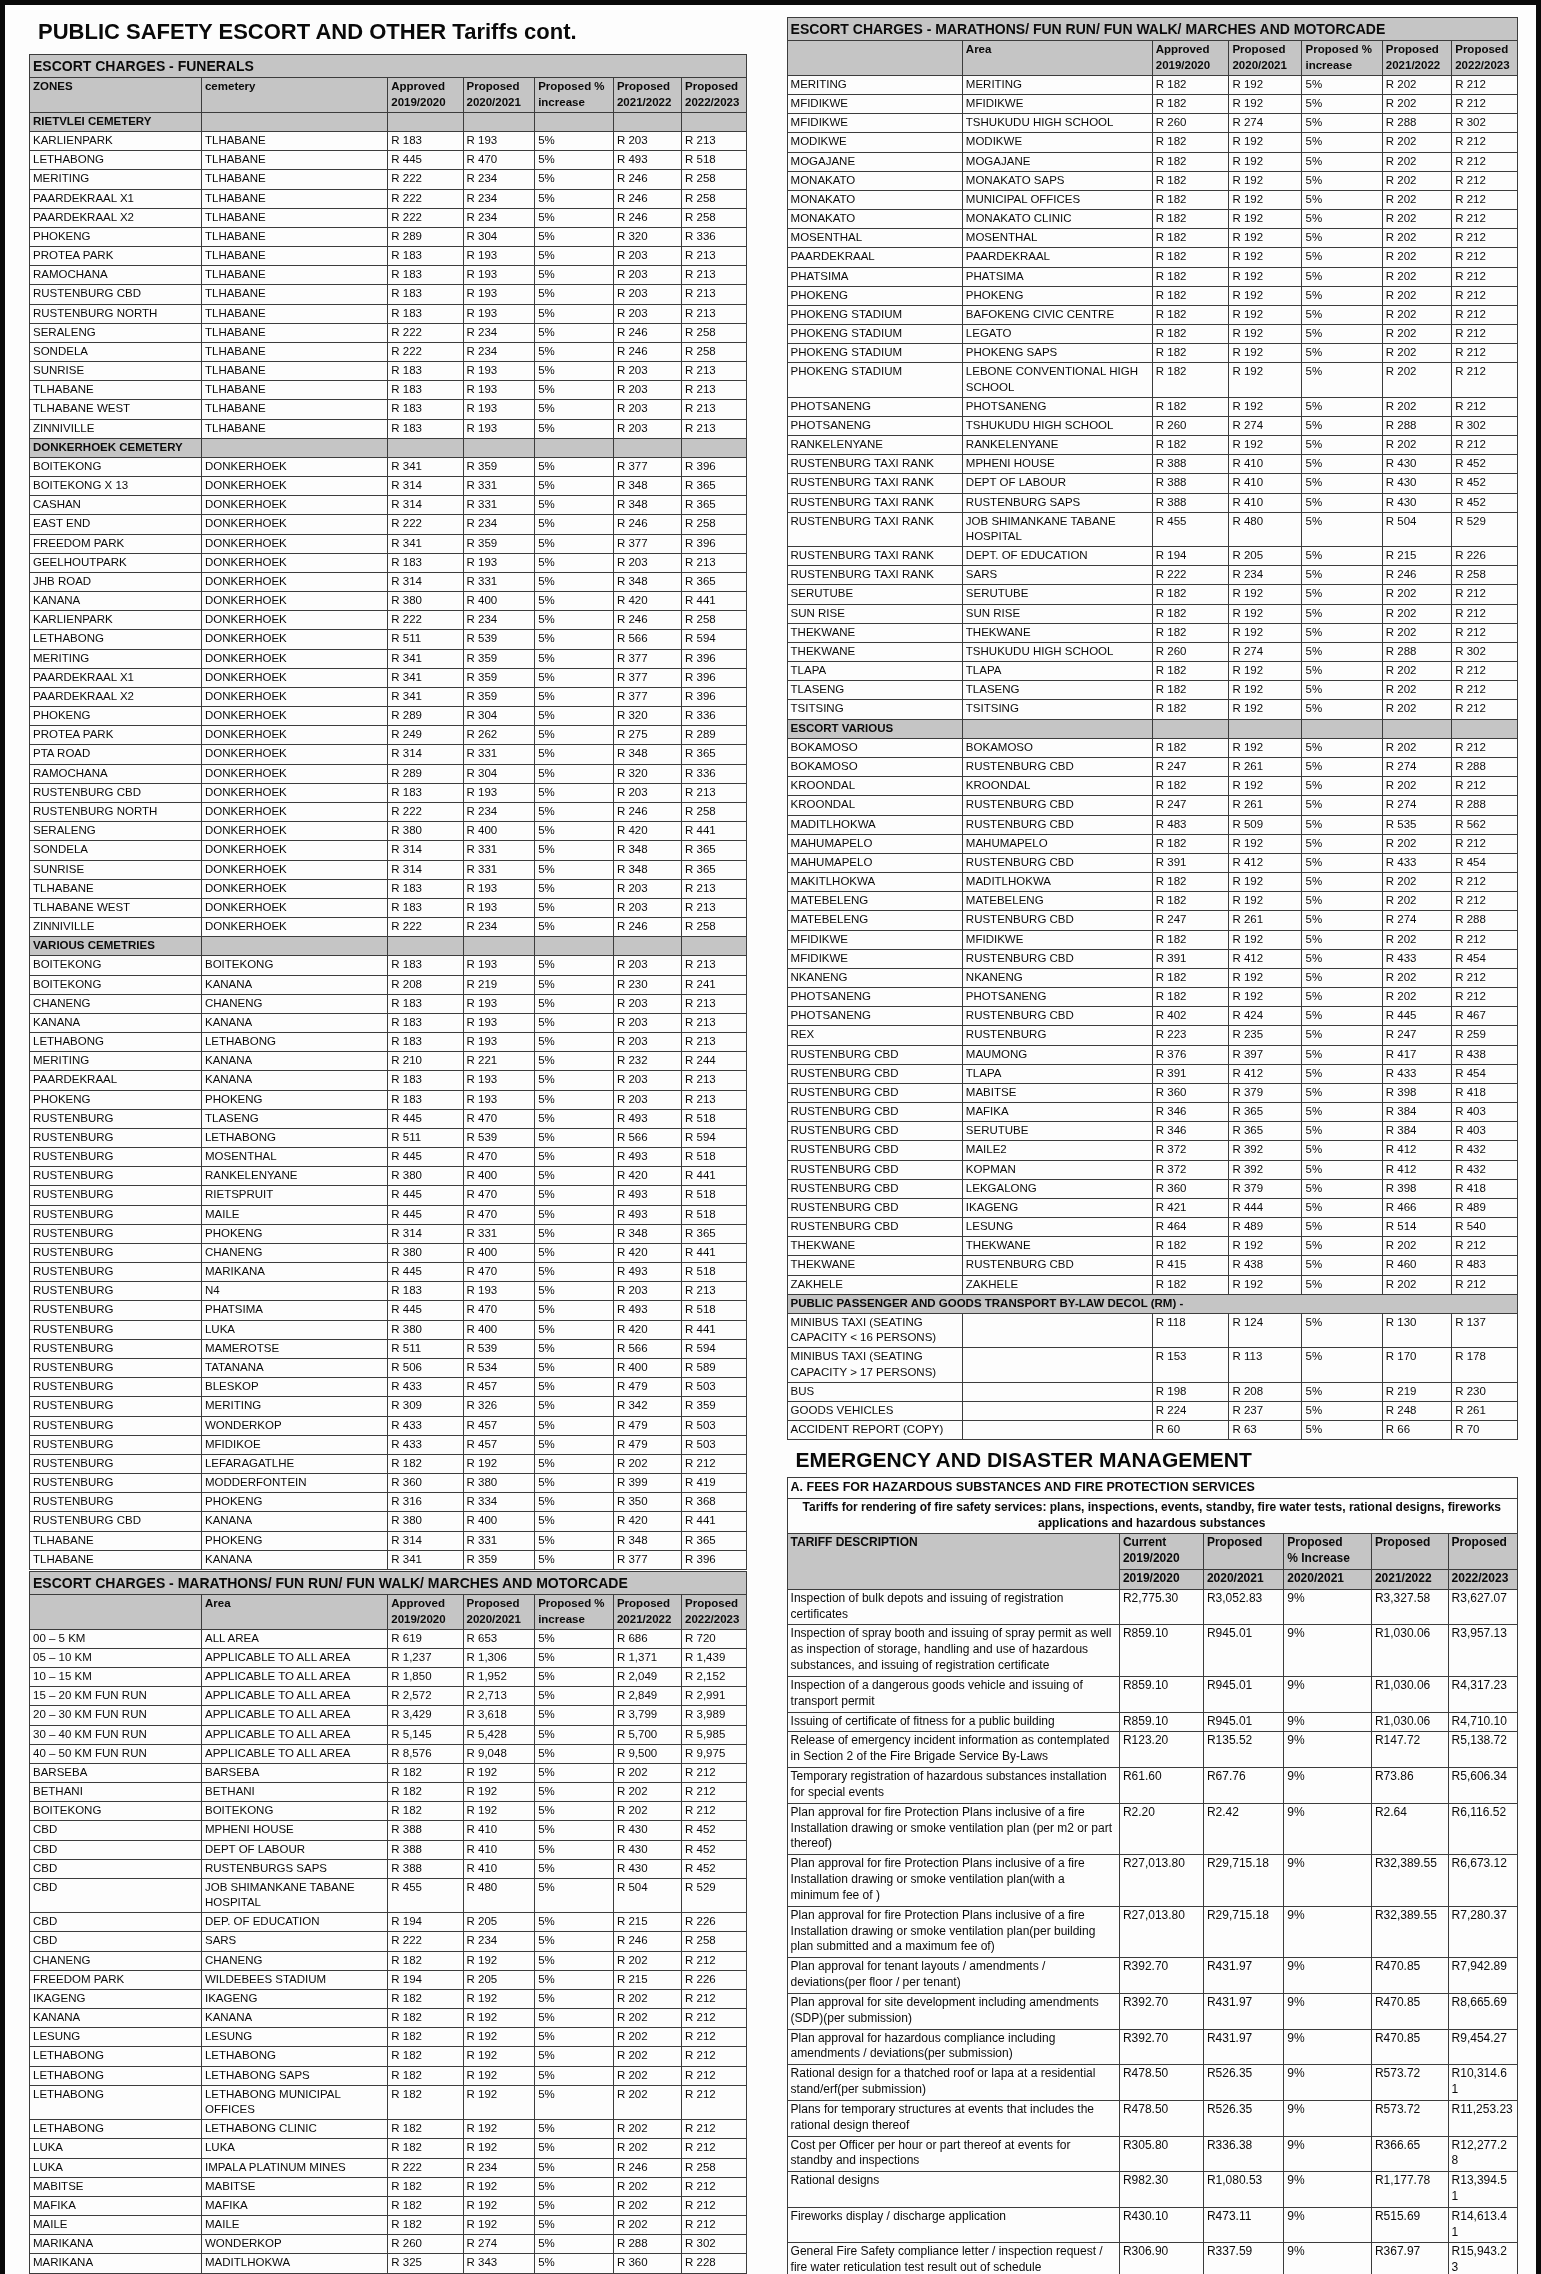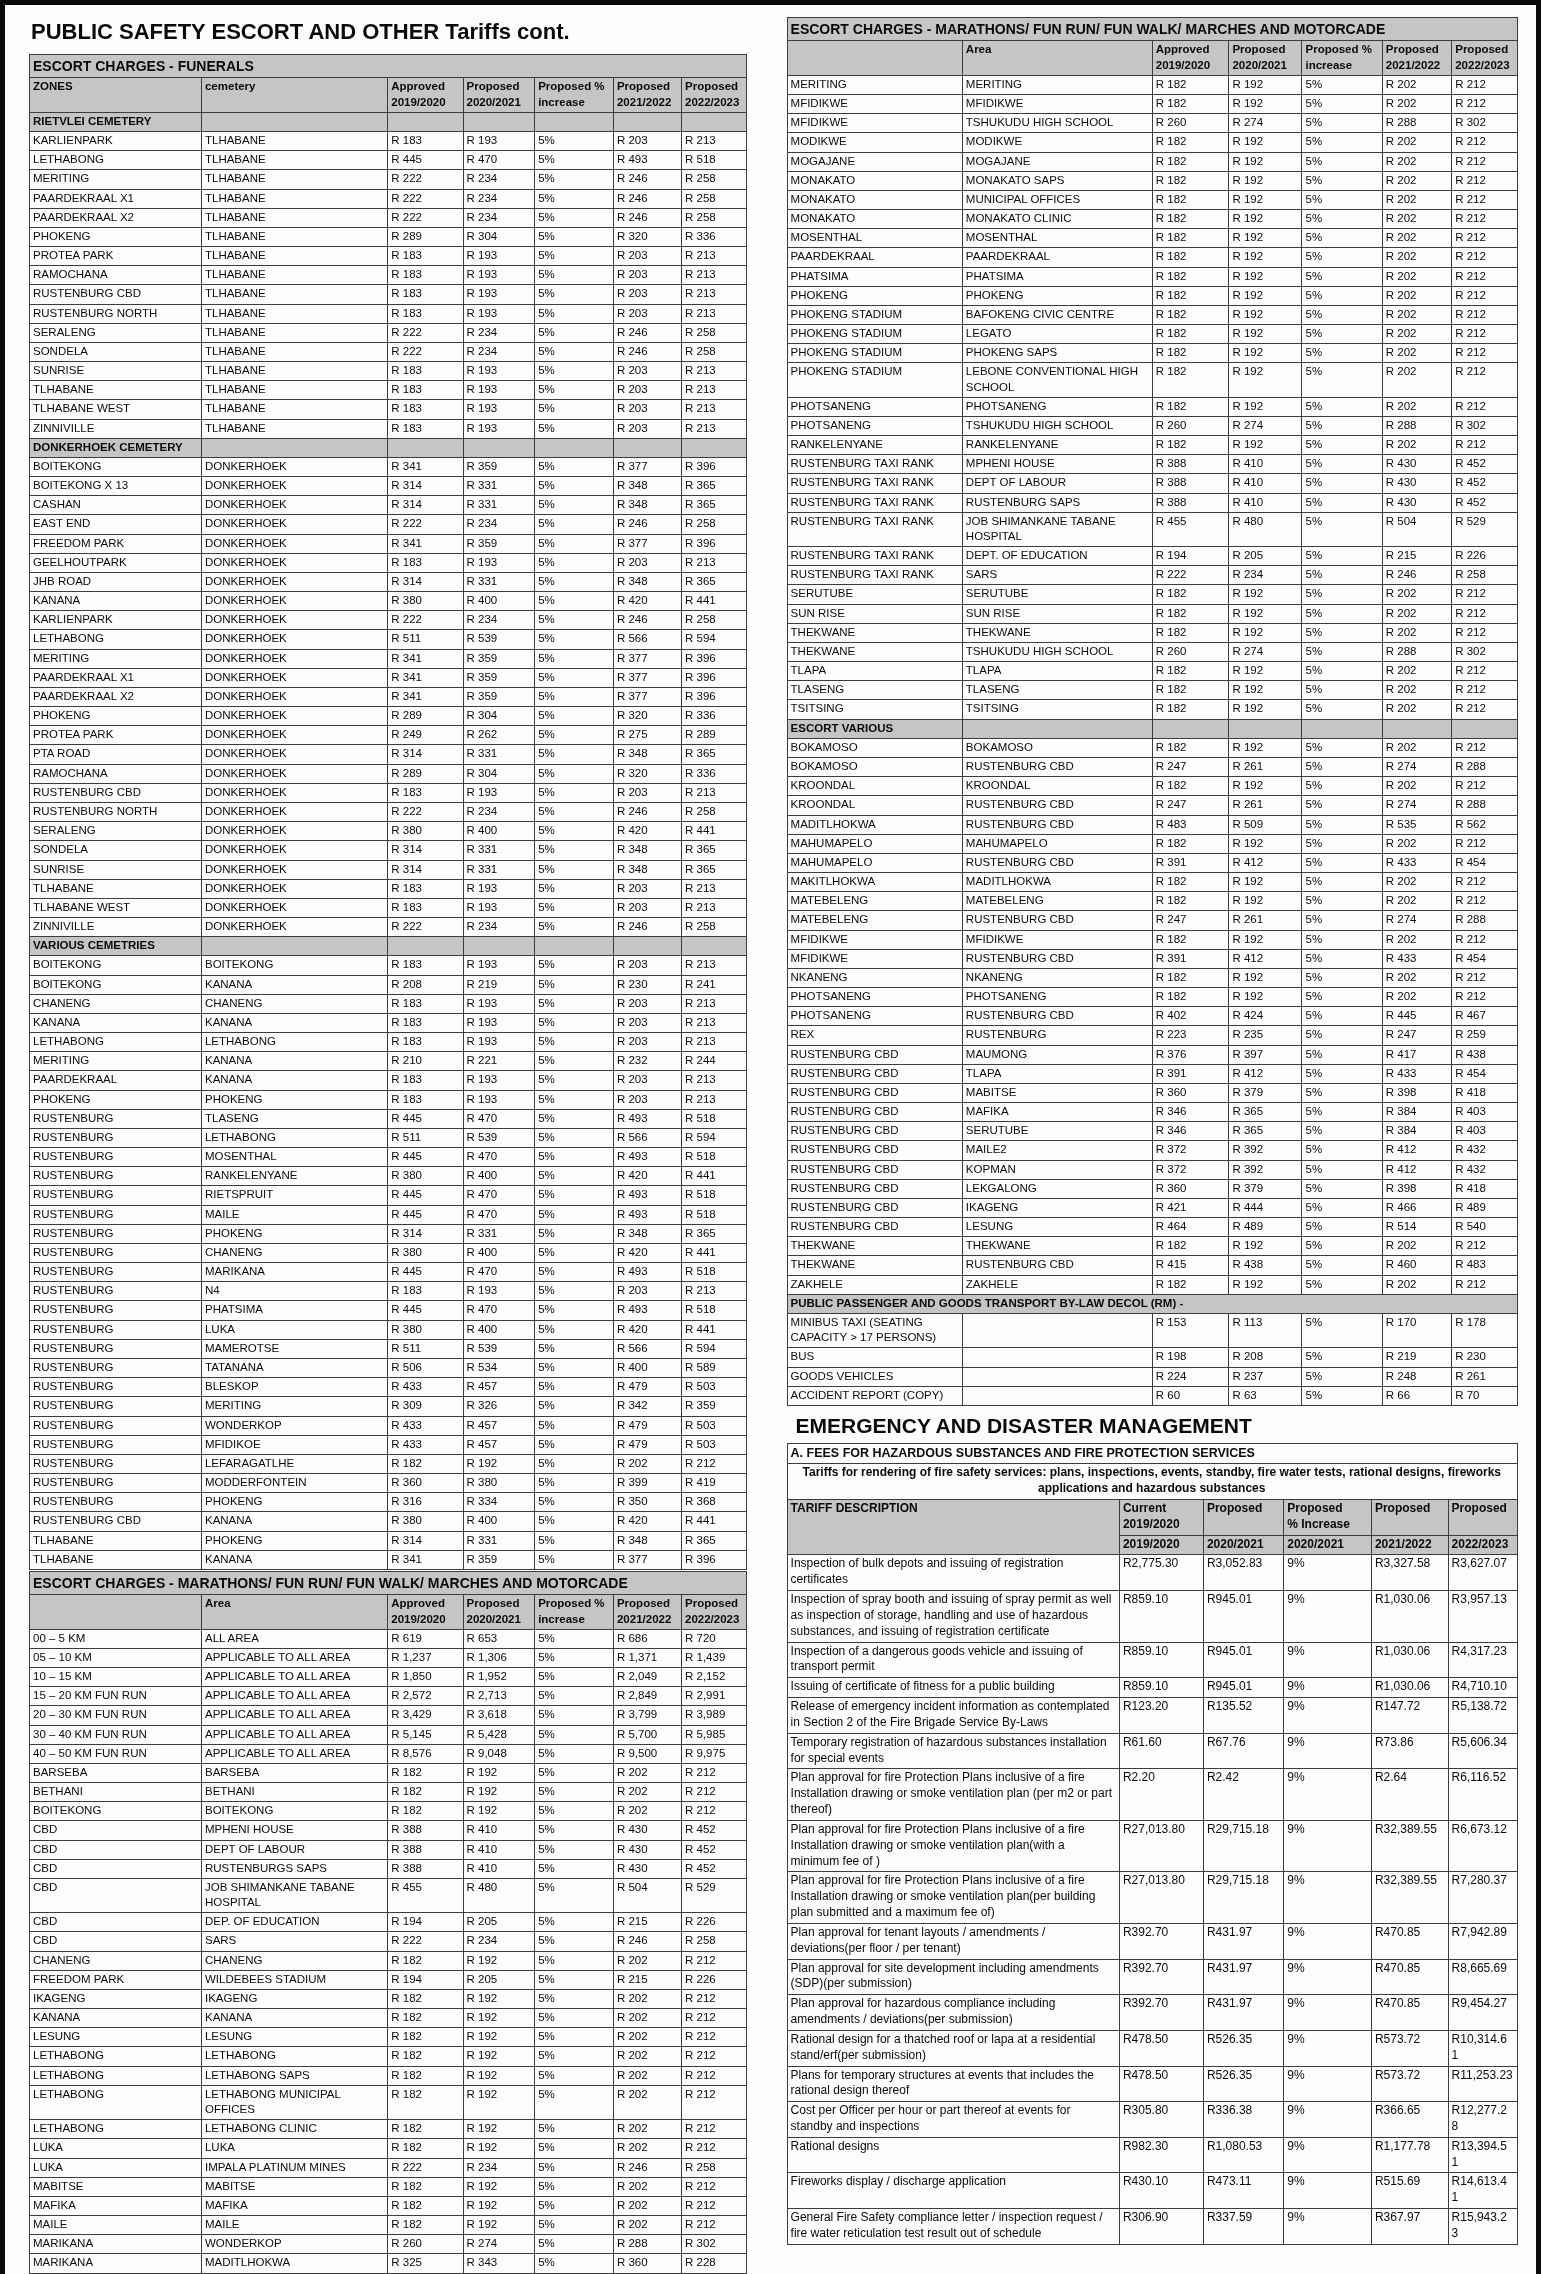--- a/index.html
+++ b/index.html
@@ -13,7 +13,7 @@
   .col{box-sizing:border-box;}
   .col-left{width:722px;}
   .col-right{width:736px;}
-  h1.page-title{font-size:22px; margin:2px 0 9px 2px; letter-spacing:0; font-weight:bold;}
+  h1.page-title{font-size:22px; margin:2px 0 9px 9px; letter-spacing:0; font-weight:bold;}
   h2.emergency-heading{font-size:21px; margin:8px 0 5px 9px; font-weight:bold;}
   table{border-collapse:collapse; width:100%; table-layout:fixed; margin:0 0 1px 0;}
   td,th{

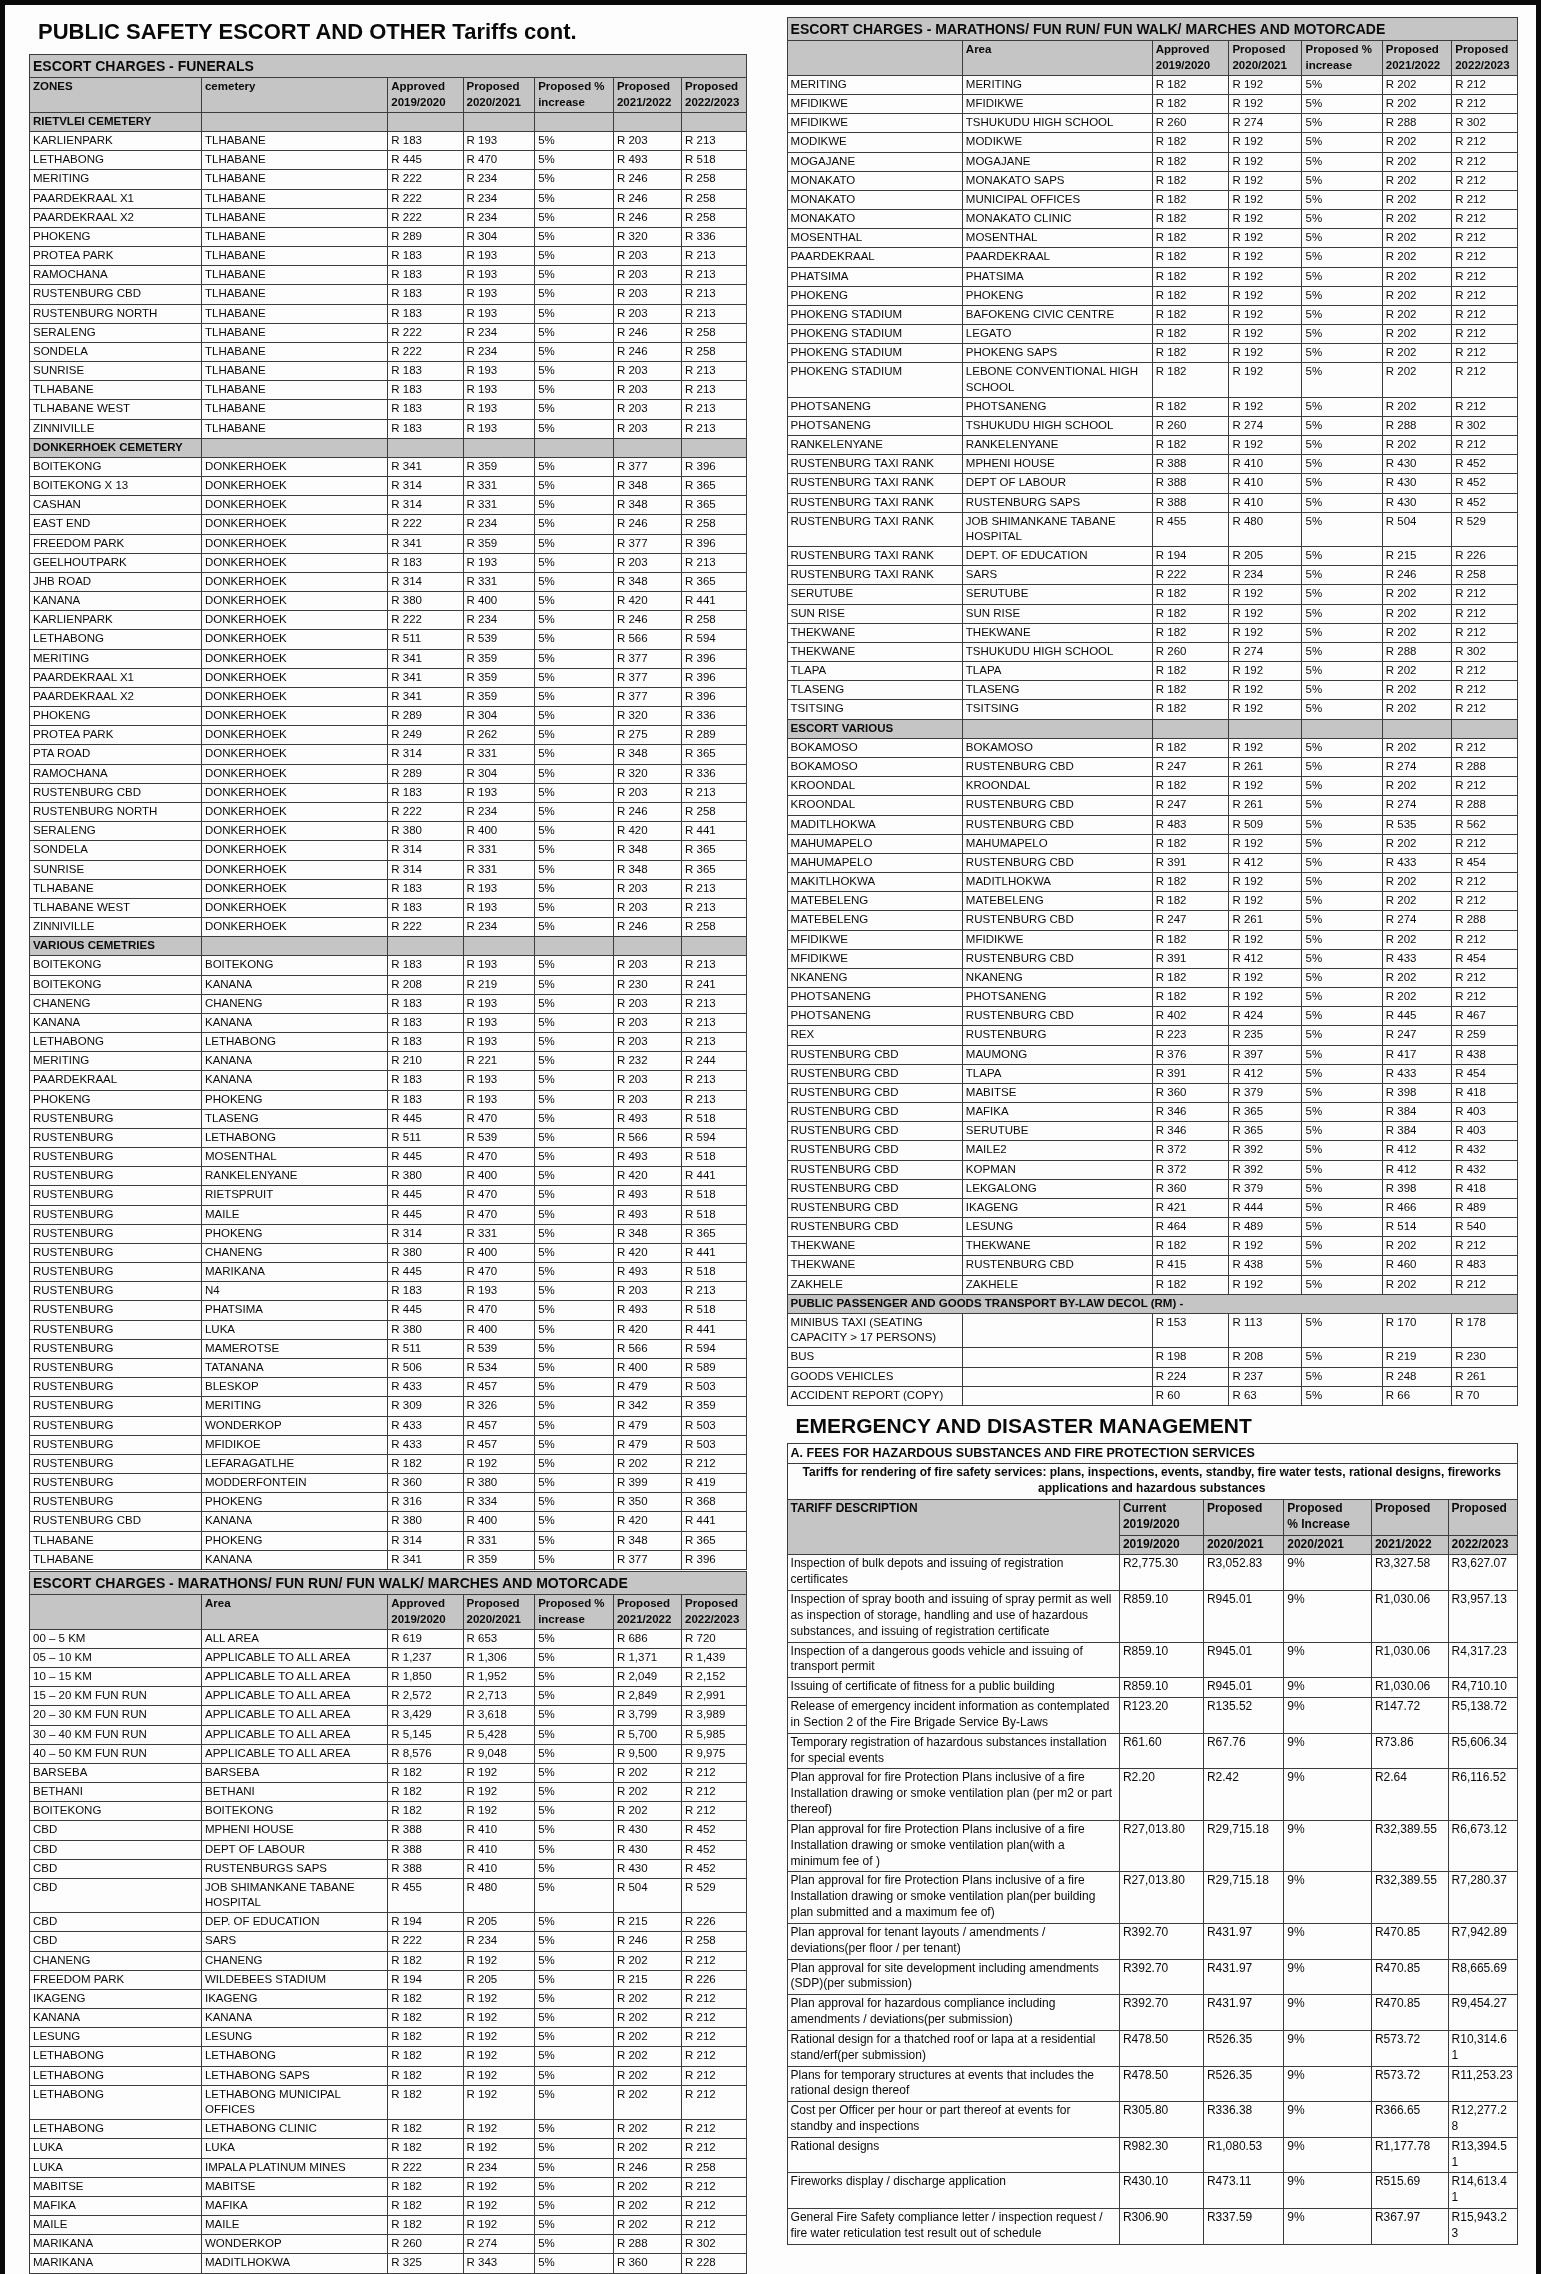--- a/index.html
+++ b/index.html
@@ -1669,6 +1669,15 @@
             <td colspan="7">PUBLIC PASSENGER AND GOODS TRANSPORT BY-LAW DECOL (RM) -</td>
           </tr>
           <tr>
+            <td>MINIBUS TAXI (SEATING CAPACITY &lt; 16 PERSONS)</td>
+            <td></td>
+            <td>R 118</td>
+            <td>R 124</td>
+            <td>5%</td>
+            <td>R 130</td>
+            <td>R 137</td>
+          </tr>
+          <tr>
             <td>MINIBUS TAXI (SEATING CAPACITY &gt; 17 PERSONS)</td>
             <td></td>
             <td>R 153</td>

